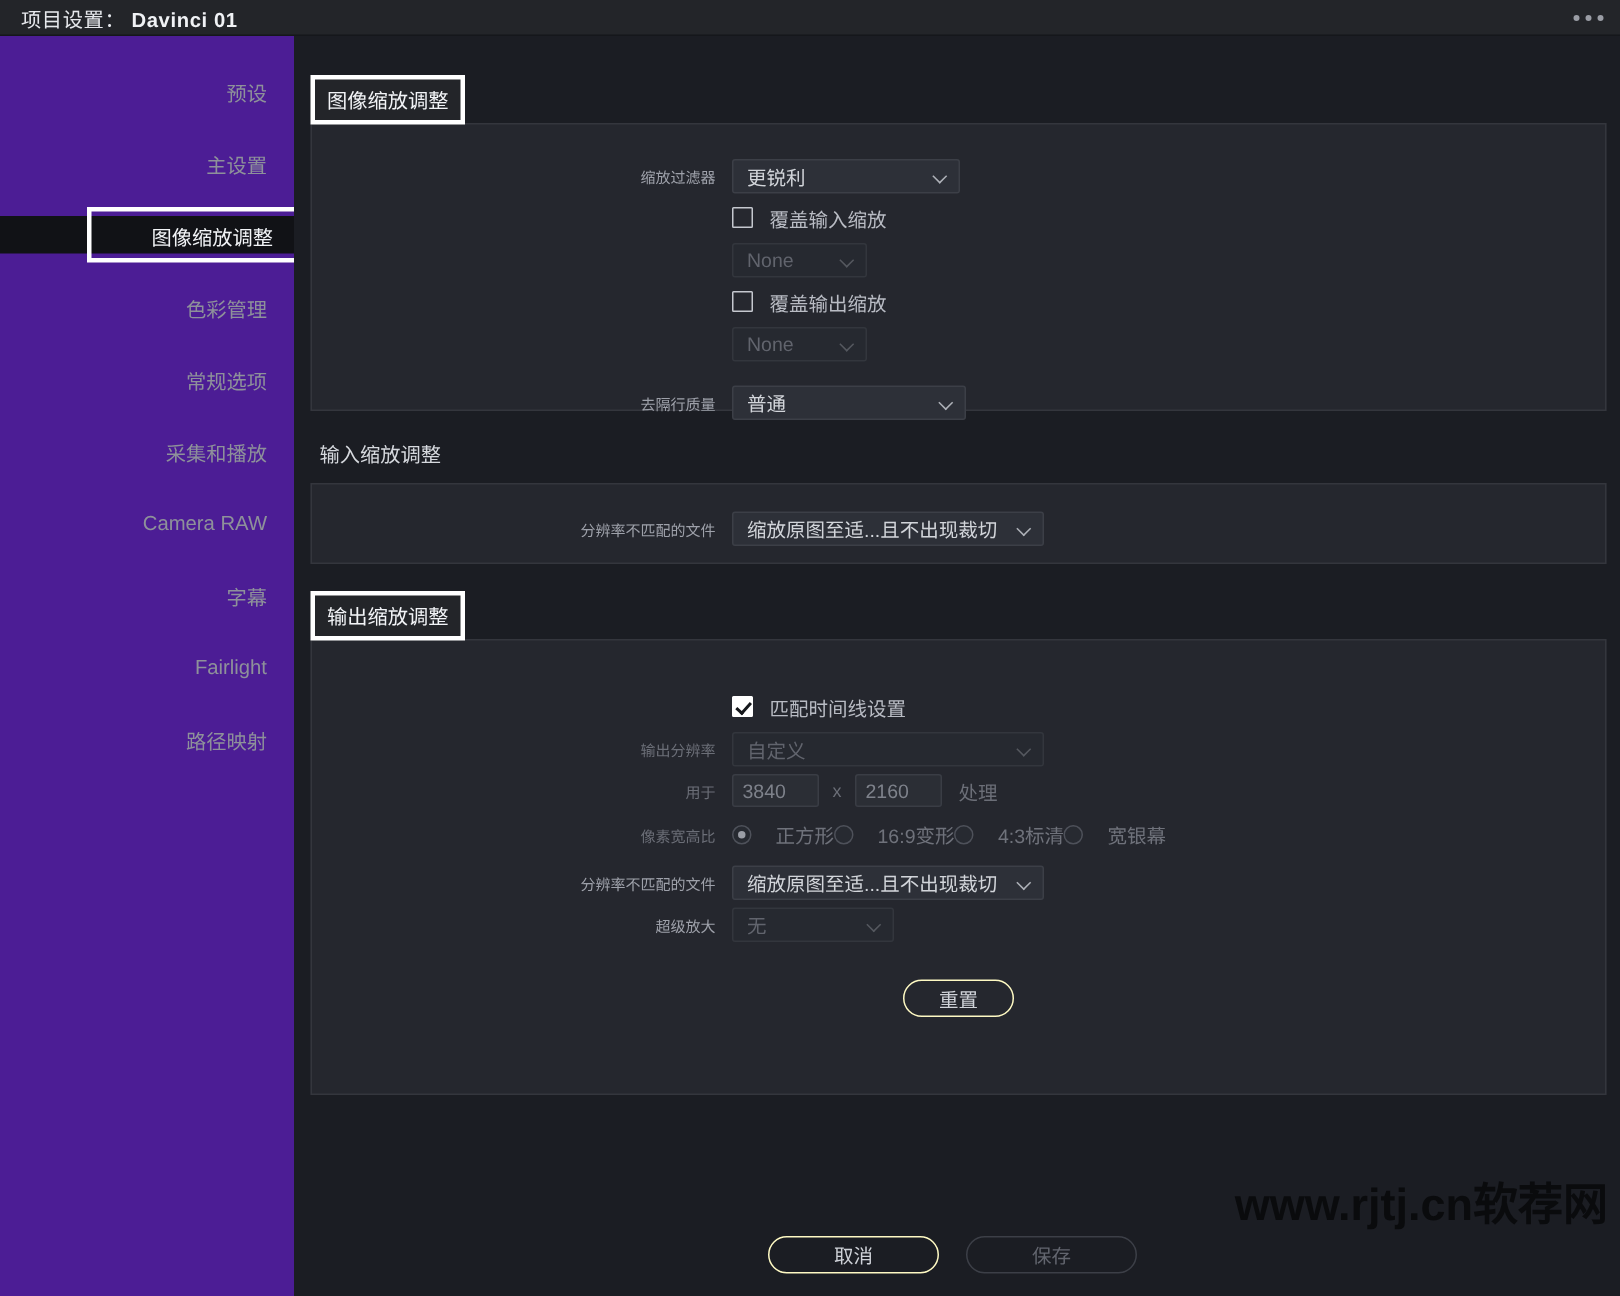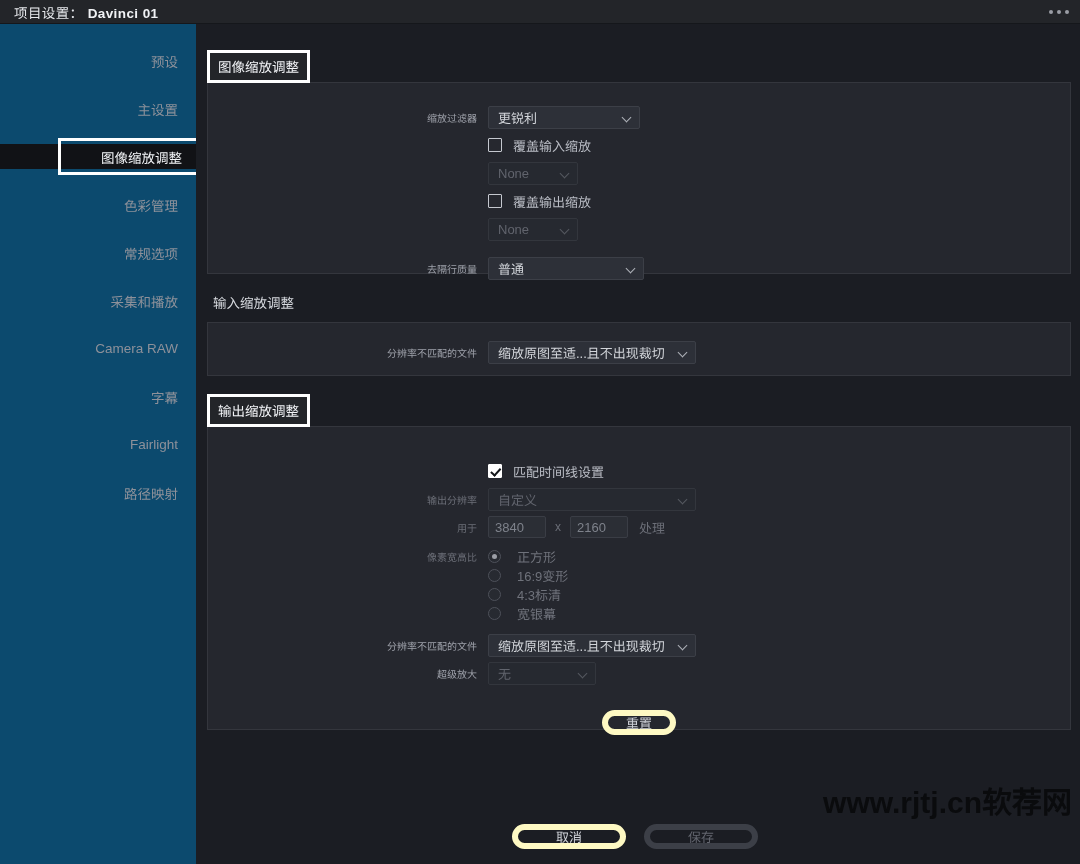--- a/index.html
+++ b/index.html
@@ -65,7 +65,7 @@
   .sidebar {
     width: 196px;
     flex: 0 0 196px;
-    background: #0c4a6e;
+    background: #4c1d95;
     padding-top: 24px;
     box-sizing: border-box;
   }

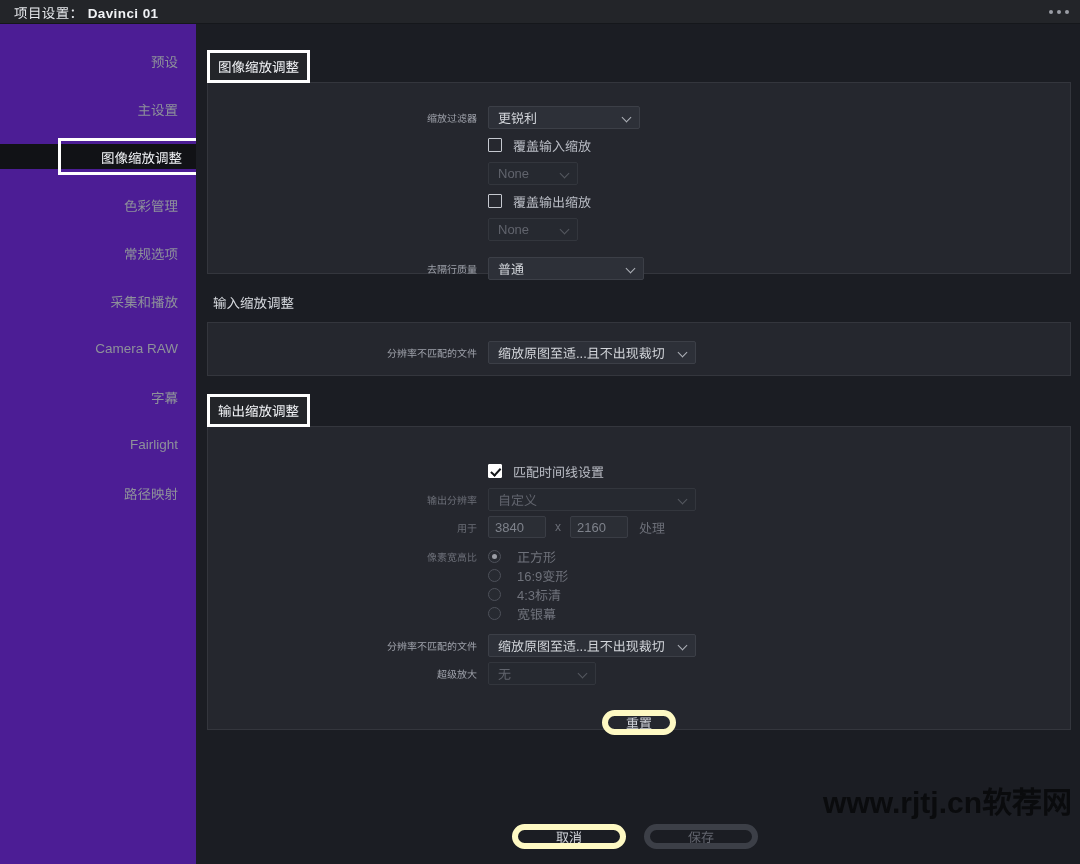--- a/index.html
+++ b/index.html
@@ -265,7 +265,7 @@
   }
 
   
-  .radio-group { display: flex; flex-direction: column; }
+  .radio-group { display: flex; flex-direction: row; align-items: flex-end; }
   .radio-row {
     display: flex;
     align-items: center;

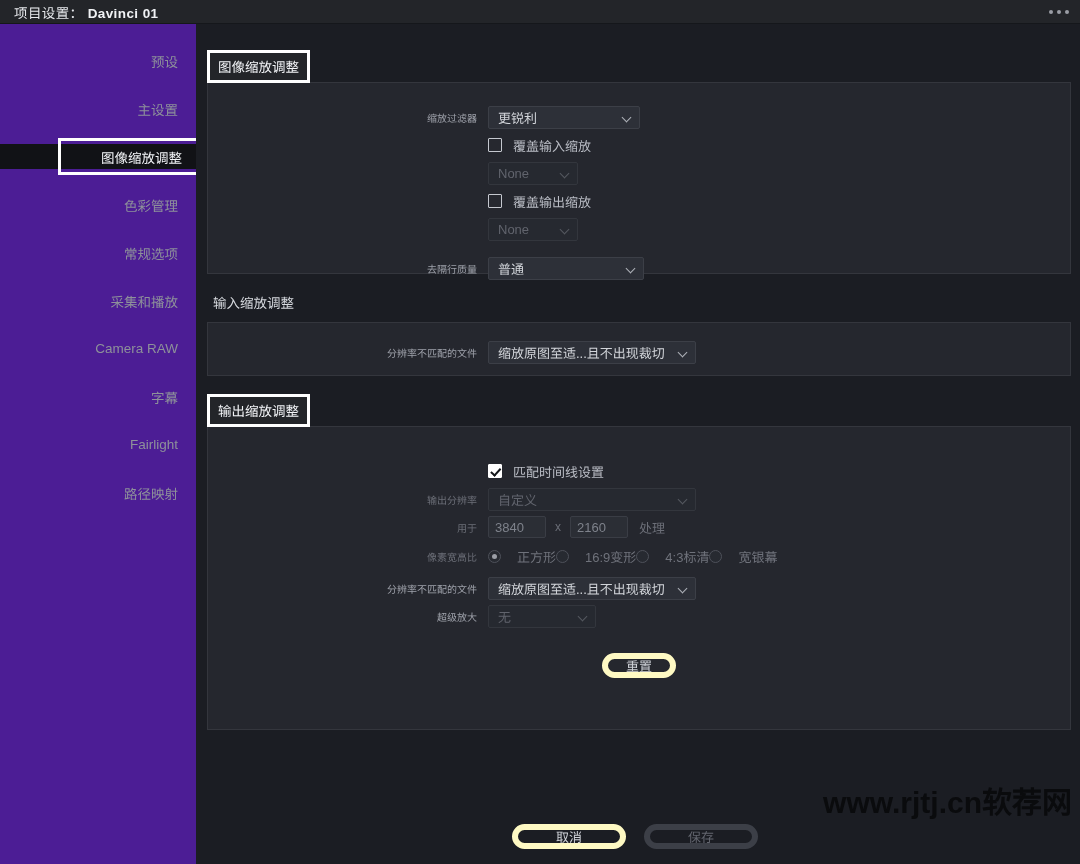--- a/index.html
+++ b/index.html
@@ -299,7 +299,7 @@
 
   
   .pill {
-    border: 6px solid #fef9c3;
+    border: 1px solid #fef9c3;
     border-radius: 13px;
     height: 25px;
     min-width: 74px;

